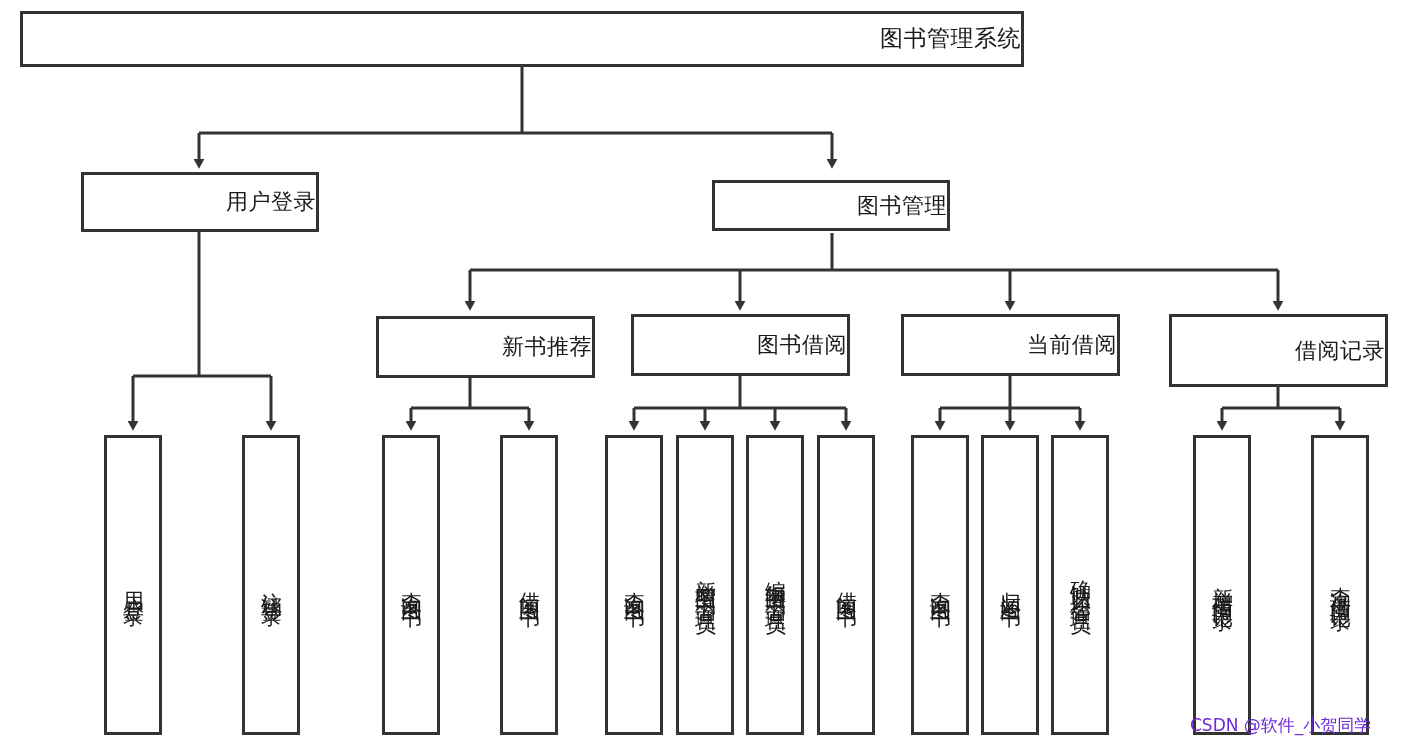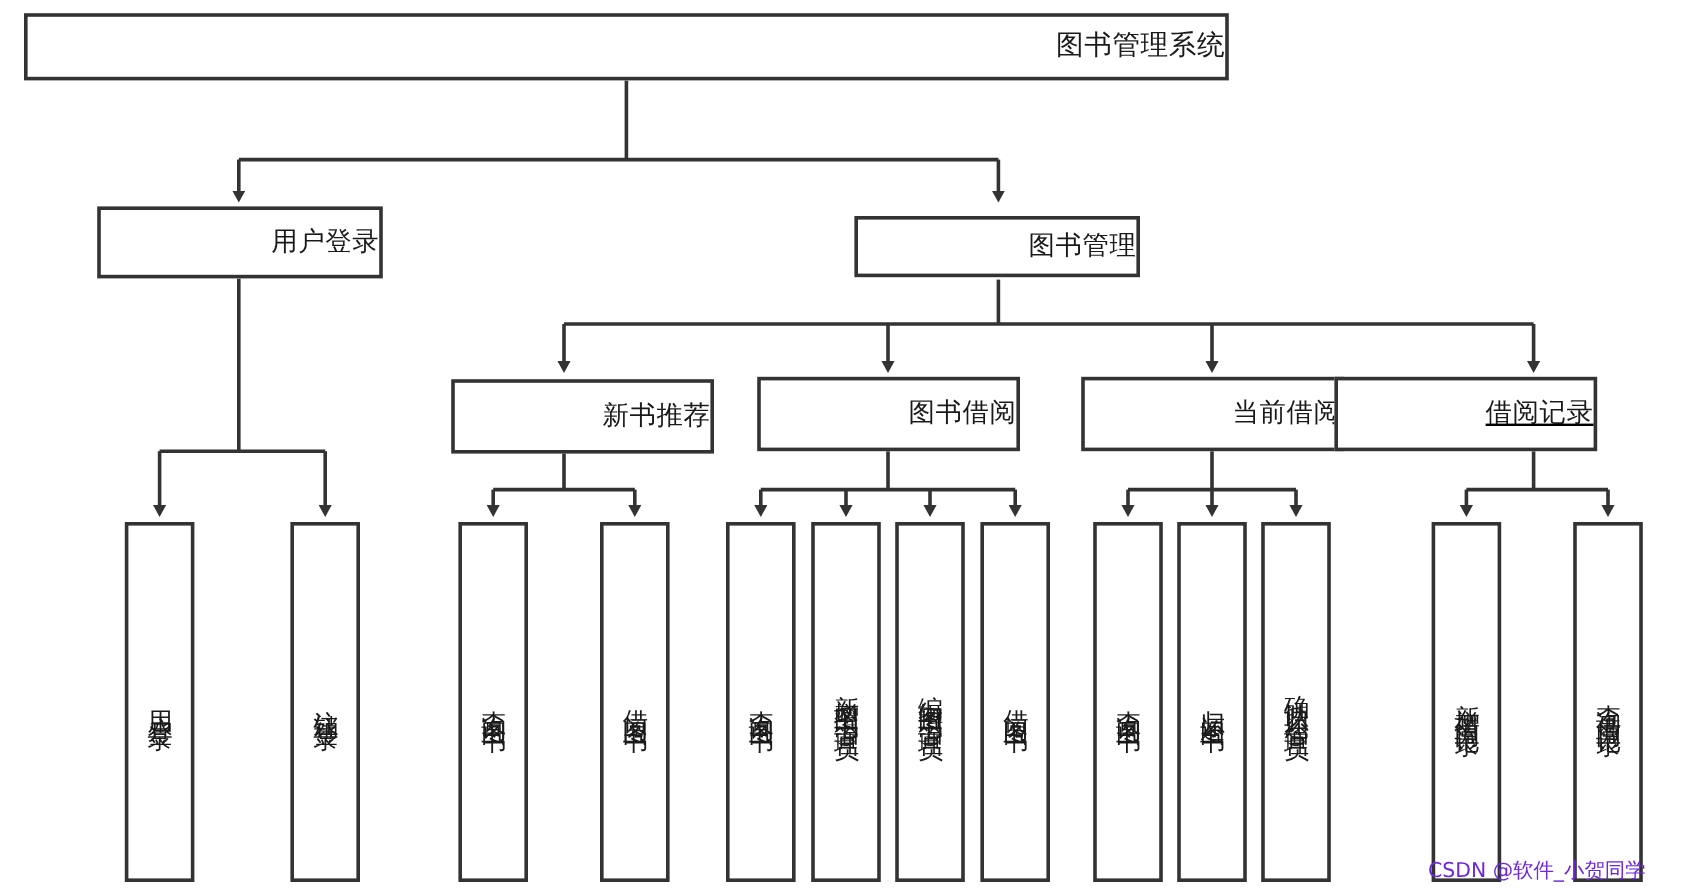--- a/index.html
+++ b/index.html
@@ -150,7 +150,7 @@
   <div class="node horiz" style="left:631px;  top:314px; width:219px; height:62px;">
     <span class="label">图书借阅</span>
   </div>
-  <div class="node horiz" style="left:1112px; top:314px; width:219px; height:62px;text-decoration:underline;">
+  <div class="node horiz" style="left:1169px; top:314px; width:219px; height:73px;">
     <span class="label">借阅记录</span>
   </div>
 

